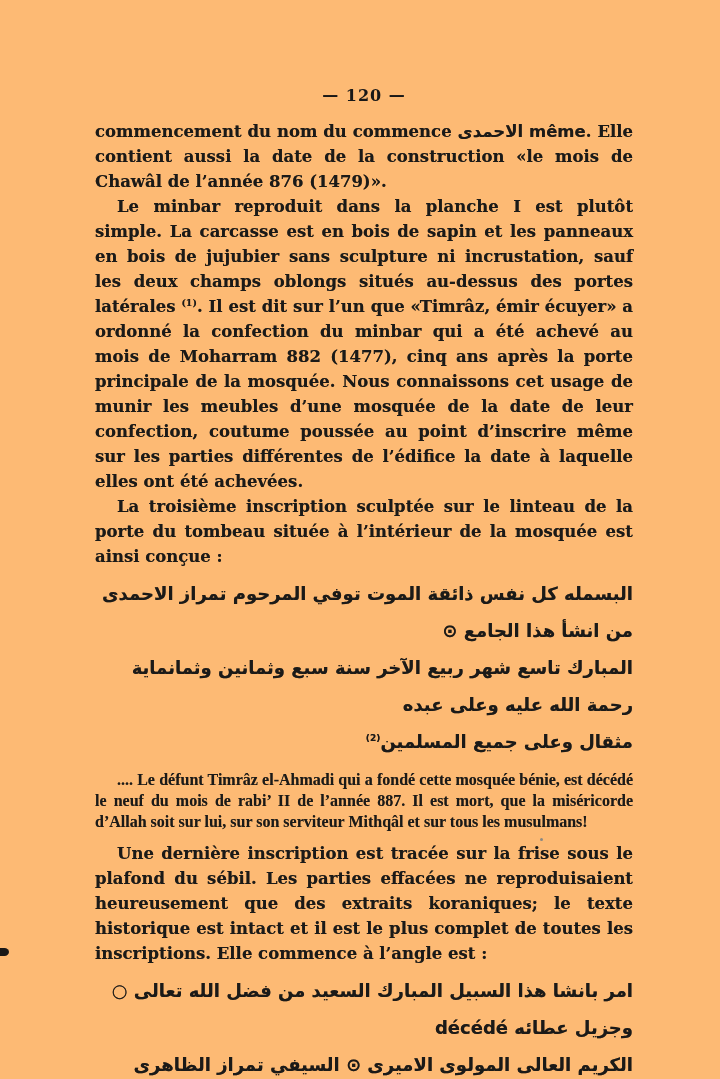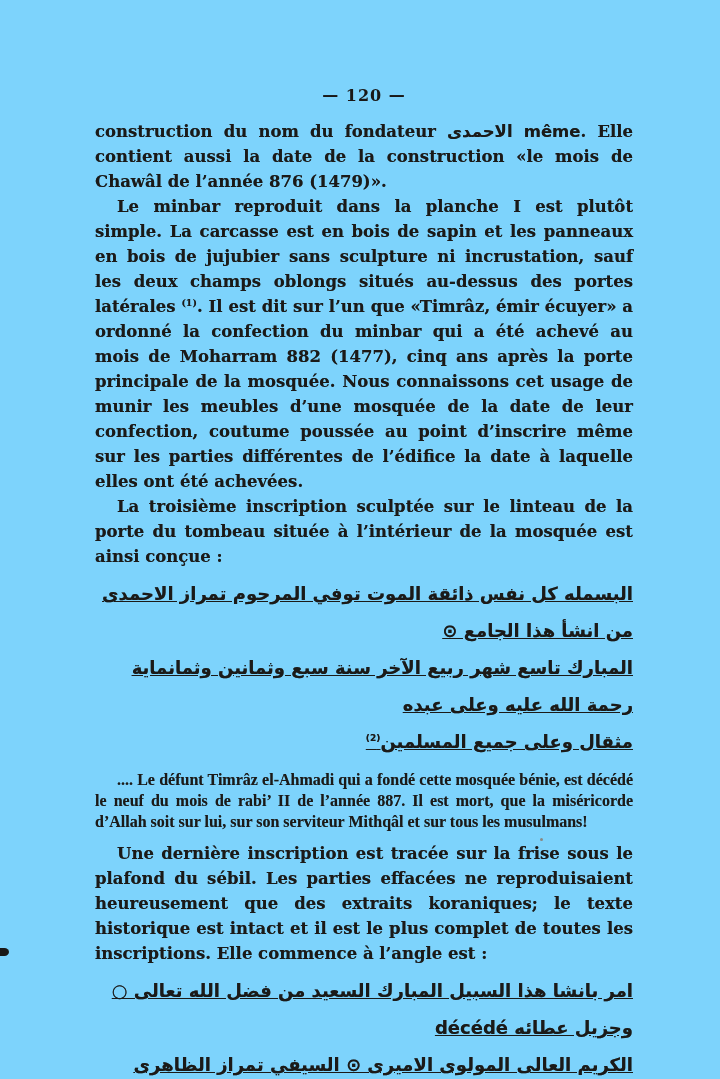--- a/index.html
+++ b/index.html
@@ -6,7 +6,7 @@
   .page{
     position:relative;
     width:720px;height:1079px;
-    background:#7dd3fc;
+    background:#fdba74;
     color:#1b1a18;
     font-family:"DejaVu Serif", serif;
     font-weight:700;

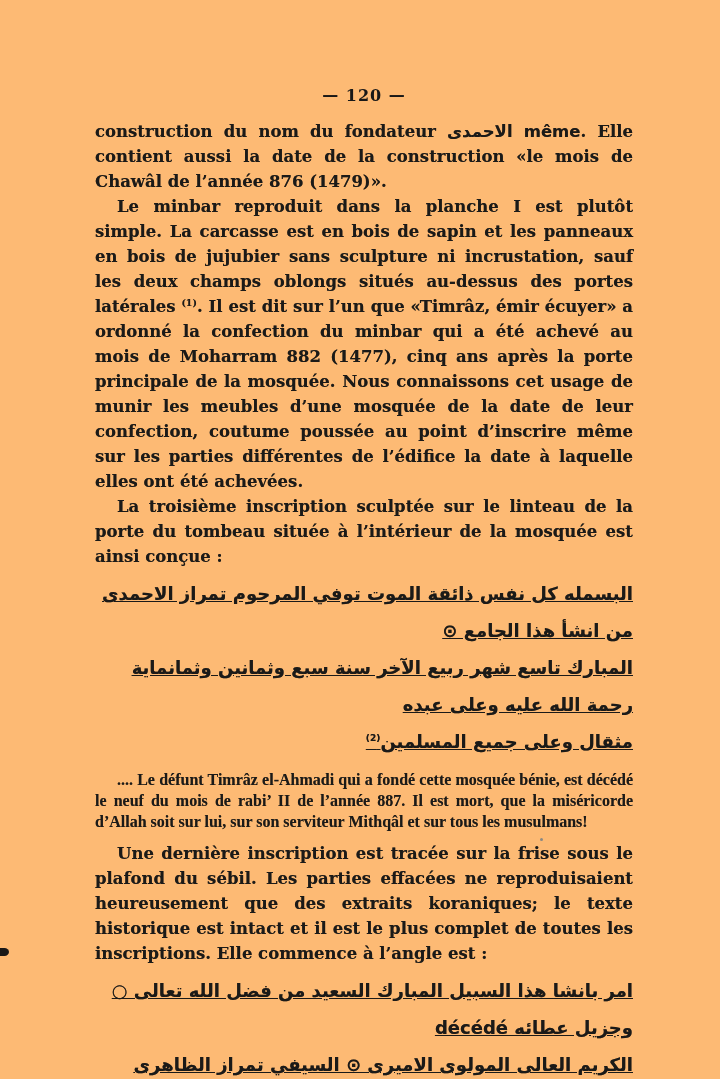--- a/index.html
+++ b/index.html
@@ -92,7 +92,7 @@
 
     <div class="main">
 
-      <p class="mt14"><span>construction du nom du fondateur </span><span class="ar">même الاحمدى</span><span>. Elle contient aussi la date de la construction «le mois de Chawâl de l’année 876 (1479)».</span></p>
+      <p class="mt14"><span>commencement du nom du commence </span><span class="ar">même الاحمدى</span><span>. Elle contient aussi la date de la construction «le mois de Chawâl de l’année 876 (1479)».</span></p>
 
       <p class="indent"><span>Le minbar reproduit dans la planche I est plutôt simple. La carcasse est en bois de sapin et les panneaux en bois de jujubier sans sculpture ni incrustation, sauf les deux champs oblongs situés au-dessus des portes latérales </span><sup class="fnref">(1)</sup><span>. Il est dit sur l’un que «Timrâz, émir écuyer» a ordonné la confection du minbar qui a été achevé au mois de Moharram 882 (1477), cinq ans après la porte principale de la mosquée. Nous connaissons cet usage de munir les meubles d’une mosquée de la date de leur confection, coutume poussée au point d’inscrire même sur les parties différentes de l’édifice la date à laquelle elles ont été achevées.</span></p>
 

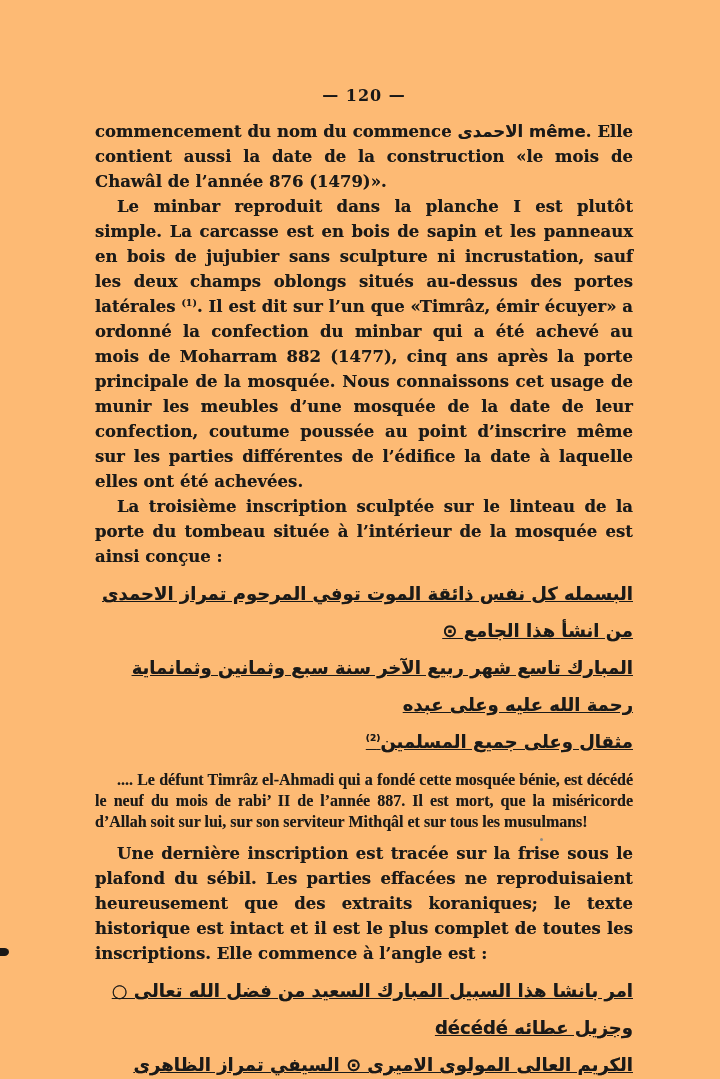--- a/index.html
+++ b/index.html
@@ -54,7 +54,6 @@
     line-height:37px;
     font-weight:700;
     text-shadow:0 0 .5px rgba(25,24,22,.6);
-    text-decoration:underline;
   }
   .ar-block .ar-line{display:block;}
   .ar-line.ln1{padding-left:6px;}

